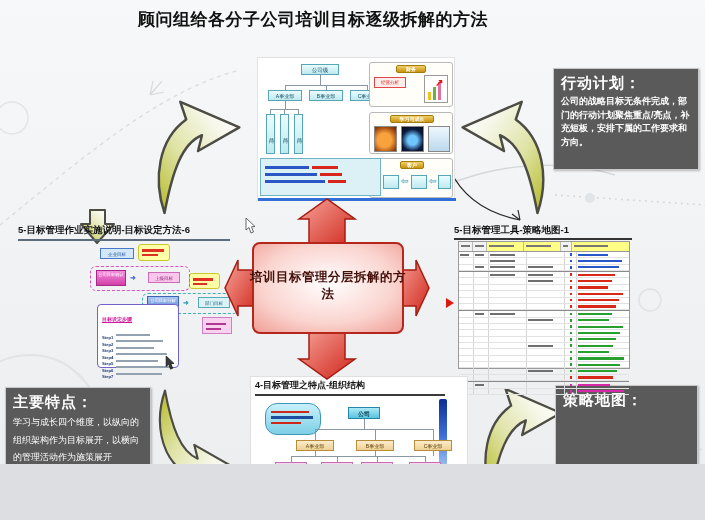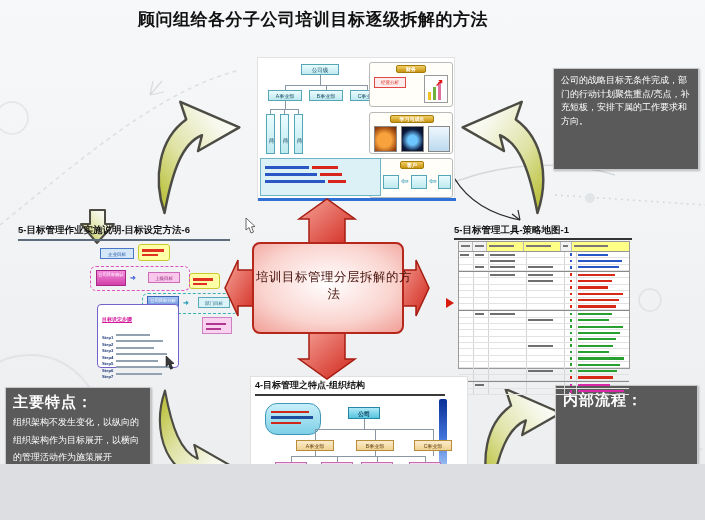--- a/index.html
+++ b/index.html
@@ -200,6 +200,7 @@
   <div class="abs slide-title">顾问组给各分子公司培训目标逐级拆解的方法</div>
 
   <div class="abs corner-box box-tr">
+    <div class="hd">行动计划：</div>
     <div class="bd">公司的战略目标无条件完成，部门的行动计划聚焦重点/亮点，补充短板，安排下属的工作要求和方向。</div>
   </div>
   <div class="abs corner-box box-bl">

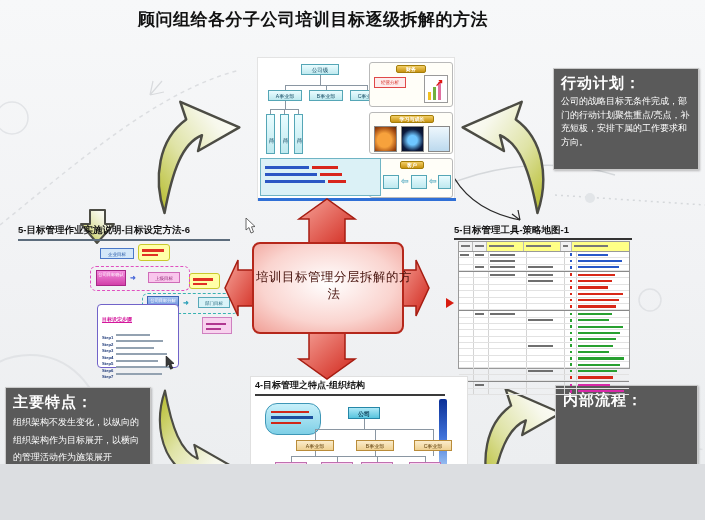--- a/index.html
+++ b/index.html
@@ -28,7 +28,7 @@
   .box-tl{left:6px;top:70px;width:142px;height:88px;}
   .box-tl .bd{color:#ff4437;line-height:1.45;}
   .box-tr{left:553px;top:68px;width:146px;height:102px;}
-  .box-tr .bd{line-height:1.5;}
+  .box-tr .bd{line-height:1.5;font-weight:bold;}
   .box-bl{left:5px;top:387px;width:146px;height:98px;}
   .box-bl .bd{line-height:1.95;}
   .box-br{left:555px;top:385px;width:143px;height:100px;}

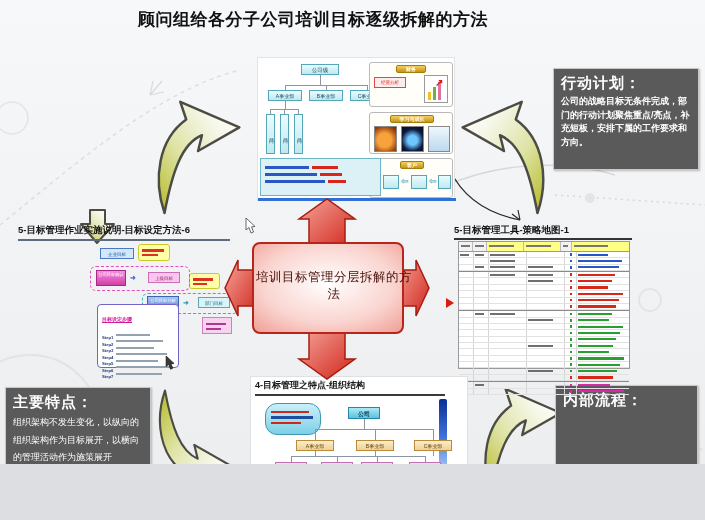--- a/index.html
+++ b/index.html
@@ -37,7 +37,7 @@
   
   .cross-wrap{left:222px;top:197px;width:210px;height:185px;z-index:5;}
   .cross-label{left:250px;top:269px;width:156px;text-align:center;font-size:12.5px;
-               font-weight:normal;color:#45100a;z-index:6;letter-spacing:.5px;margin-left:6px;}
+               font-weight:bold;color:#45100a;z-index:6;letter-spacing:.5px;}
 
   
   .curve{z-index:3;}

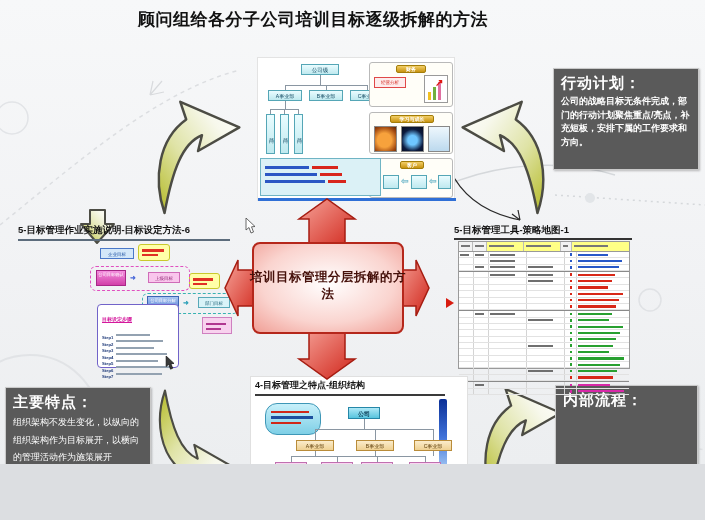--- a/index.html
+++ b/index.html
@@ -208,7 +208,7 @@
     <div class="bd">组织架构不发生变化，以纵向的组织架构作为目标展开，以横向的管理活动作为施策展开</div>
   </div>
   <div class="abs corner-box box-br">
-    <div class="hd">内部流程：</div>
+    <div class="hd">策略地图：</div>
   </div>
 
   <svg class="abs curve q1" viewBox="0 0 100 130">

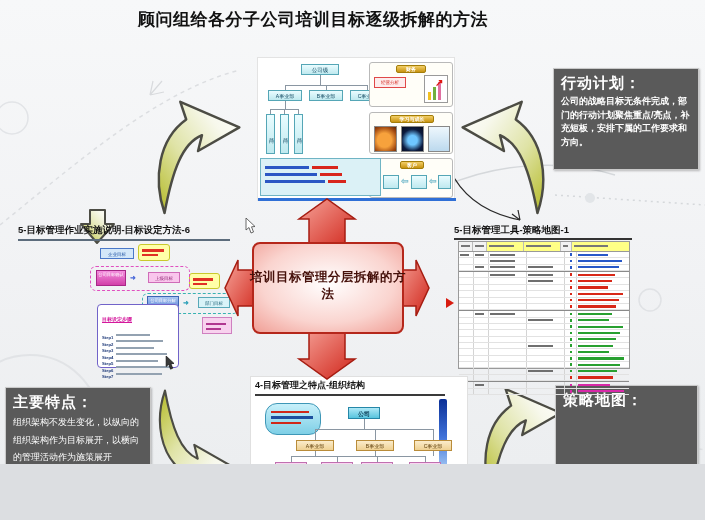--- a/index.html
+++ b/index.html
@@ -205,7 +205,7 @@
   </div>
   <div class="abs corner-box box-bl">
     <div class="hd">主要特点：</div>
-    <div class="bd">组织架构不发生变化，以纵向的组织架构作为目标展开，以横向的管理活动作为施策展开</div>
+    <div class="bd">学习与成长四个维度，以纵向的组织架构作为目标展开，以横向的管理活动作为施策展开</div>
   </div>
   <div class="abs corner-box box-br">
     <div class="hd">策略地图：</div>

